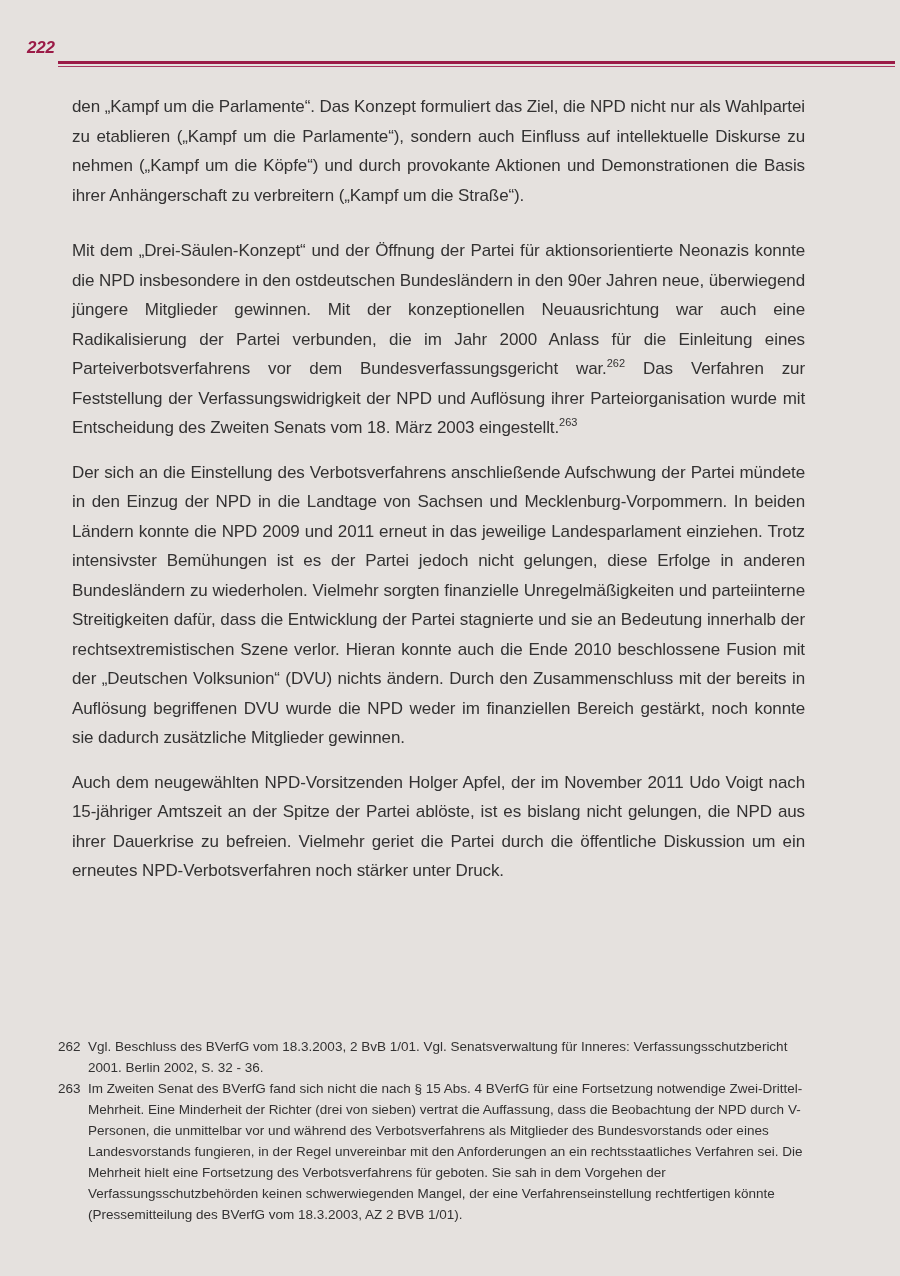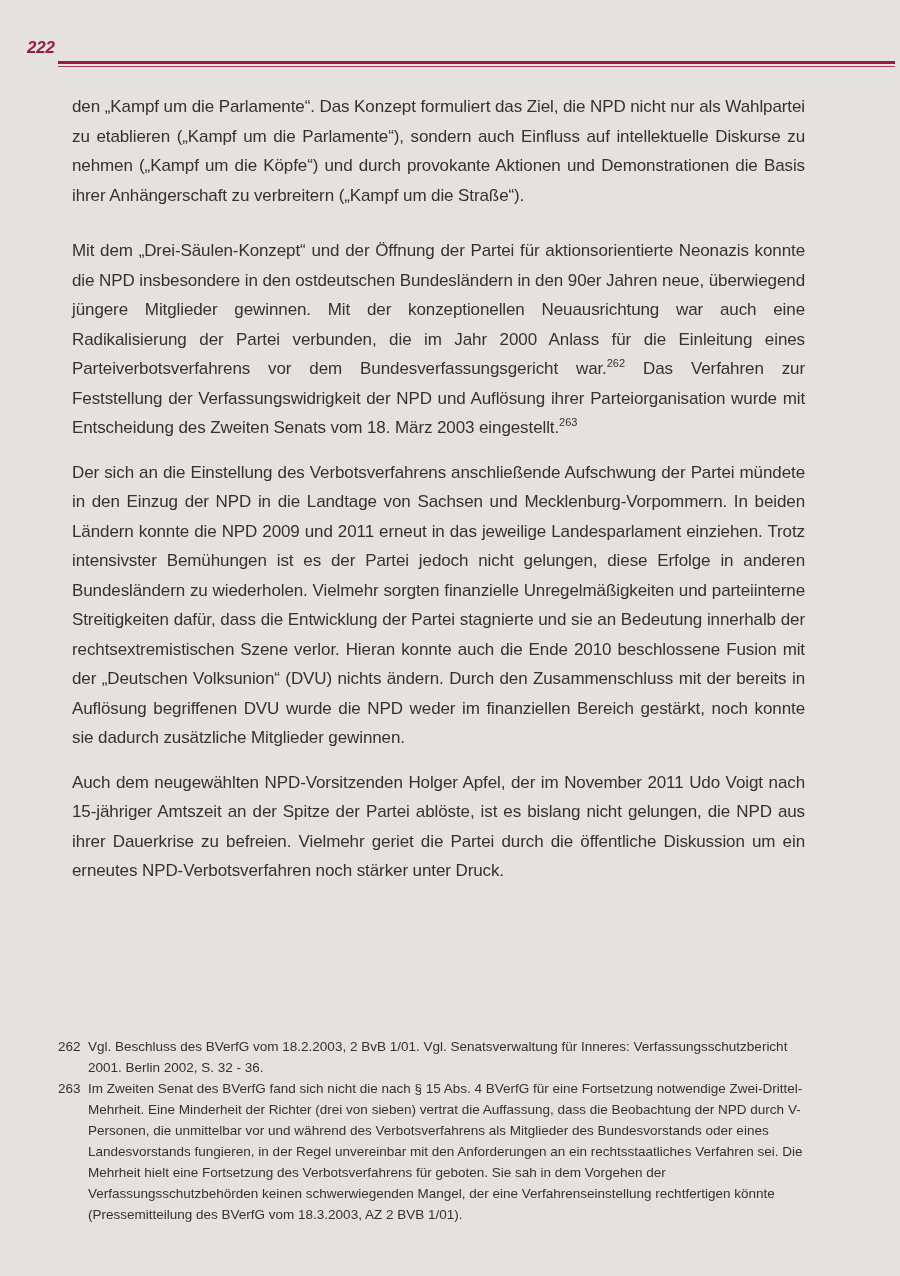--- a/index.html
+++ b/index.html
@@ -123,7 +123,7 @@
   <div class="footnotes" id="footnotes">
   <div class="footnote">
     <span class="fn-num">262</span>
-    <span class="fn-text">Vgl. Beschluss des BVerfG vom 18.2.2003, 2 BvB 1/01. Vgl. Senatsverwaltung für Inneres: Verfassungsschutzbericht 2001. Berlin 2002, S. 32 - 36.</span>
+    <span class="fn-text">Vgl. Beschluss des BVerfG vom 18.3.2003, 2 BvB 1/01. Vgl. Senatsverwaltung für Inneres: Verfassungsschutzbericht 2001. Berlin 2002, S. 32 - 36.</span>
   </div>
 
   <div class="footnote">

